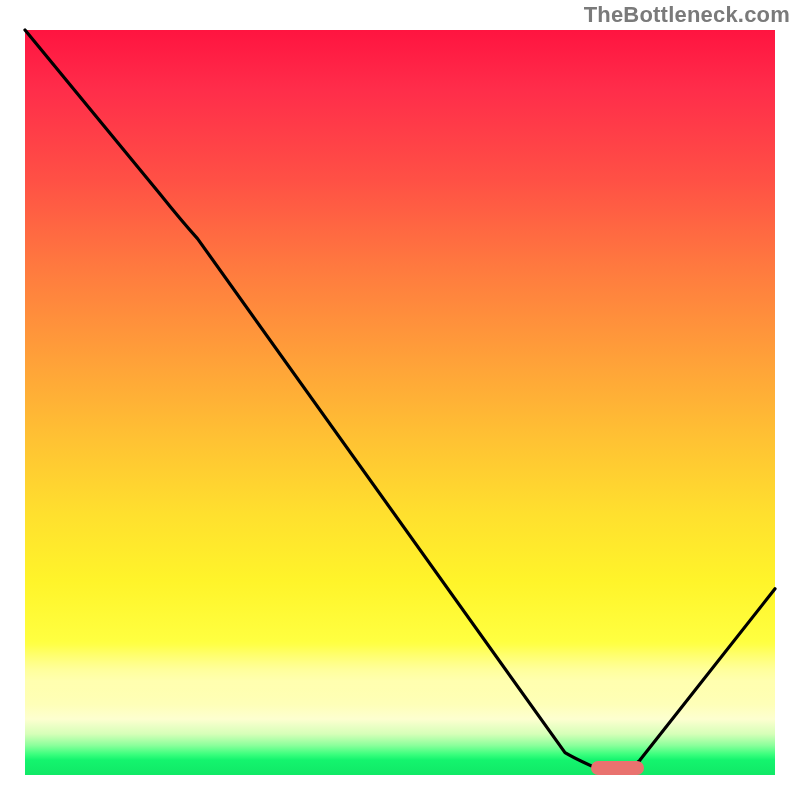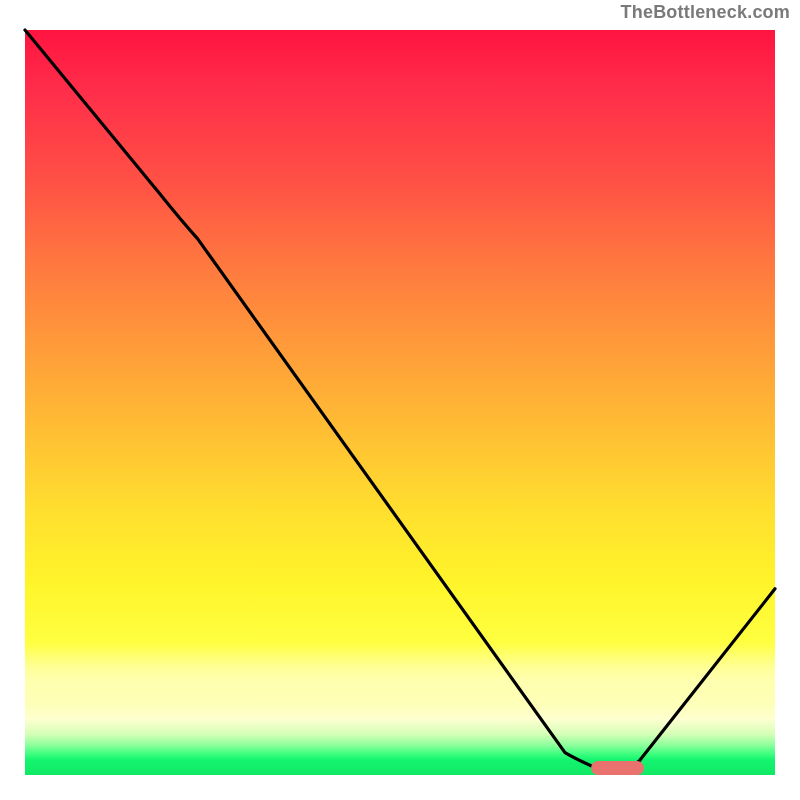--- a/index.html
+++ b/index.html
@@ -19,7 +19,7 @@
     position: absolute;
     top: 2px;
     right: 10px;
-    font-size: 18px;
+    font-size: 22px;
     font-weight: 600;
     color: #7a7a7a;
     letter-spacing: 0.2px;

